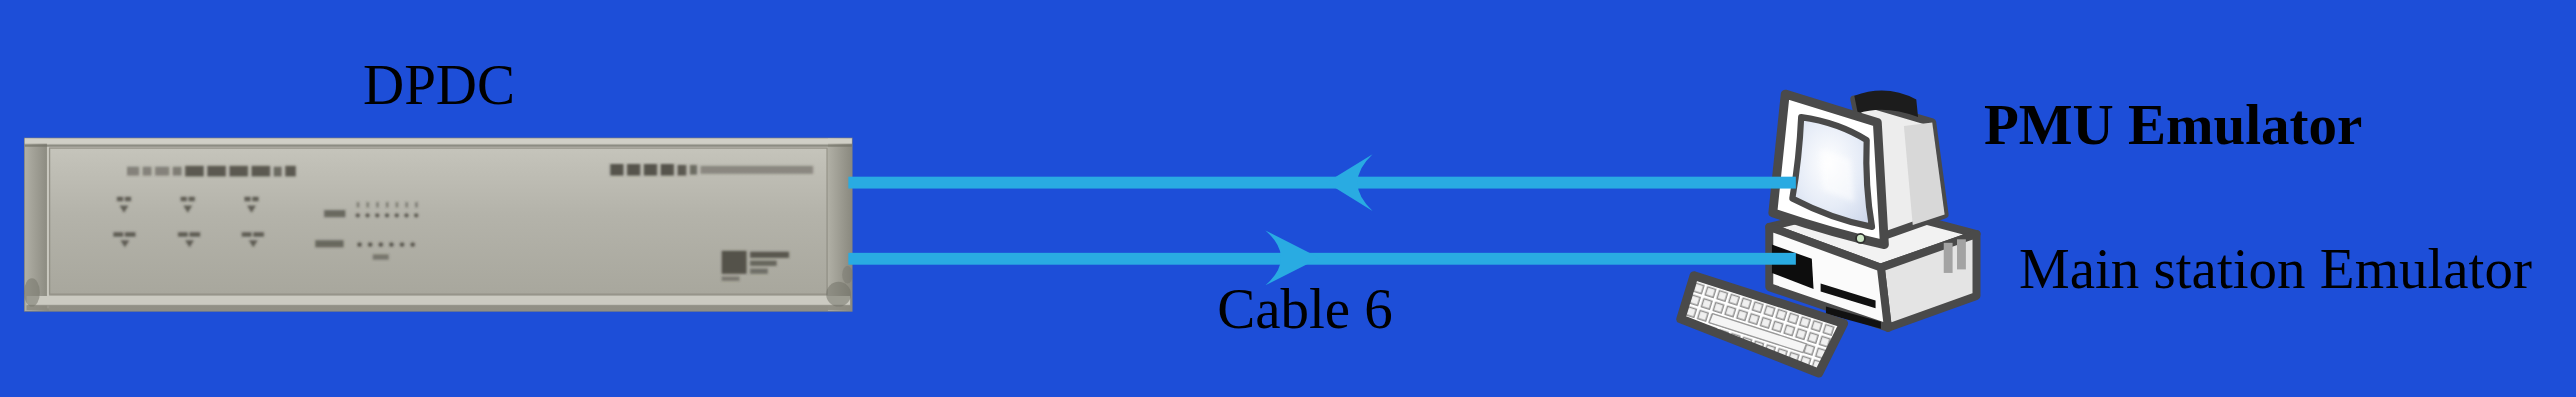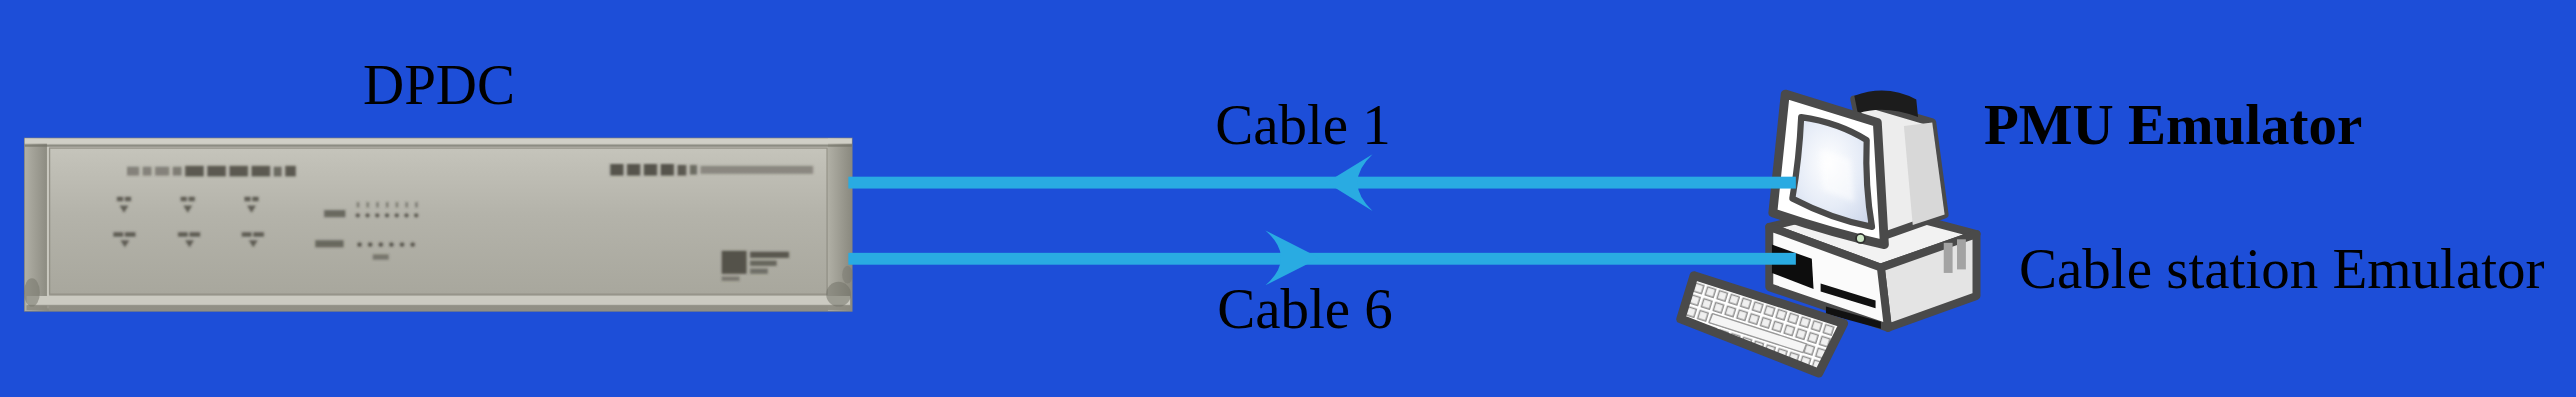--- a/index.html
+++ b/index.html
@@ -219,7 +219,6 @@
   <div class="label centered lbl-dpdc">DPDC</div>
 
 
-  <div class="label centered lbl-cable1">Cable 1</div>
 
   <div class="label centered lbl-cable2">Cable 6</div>
 

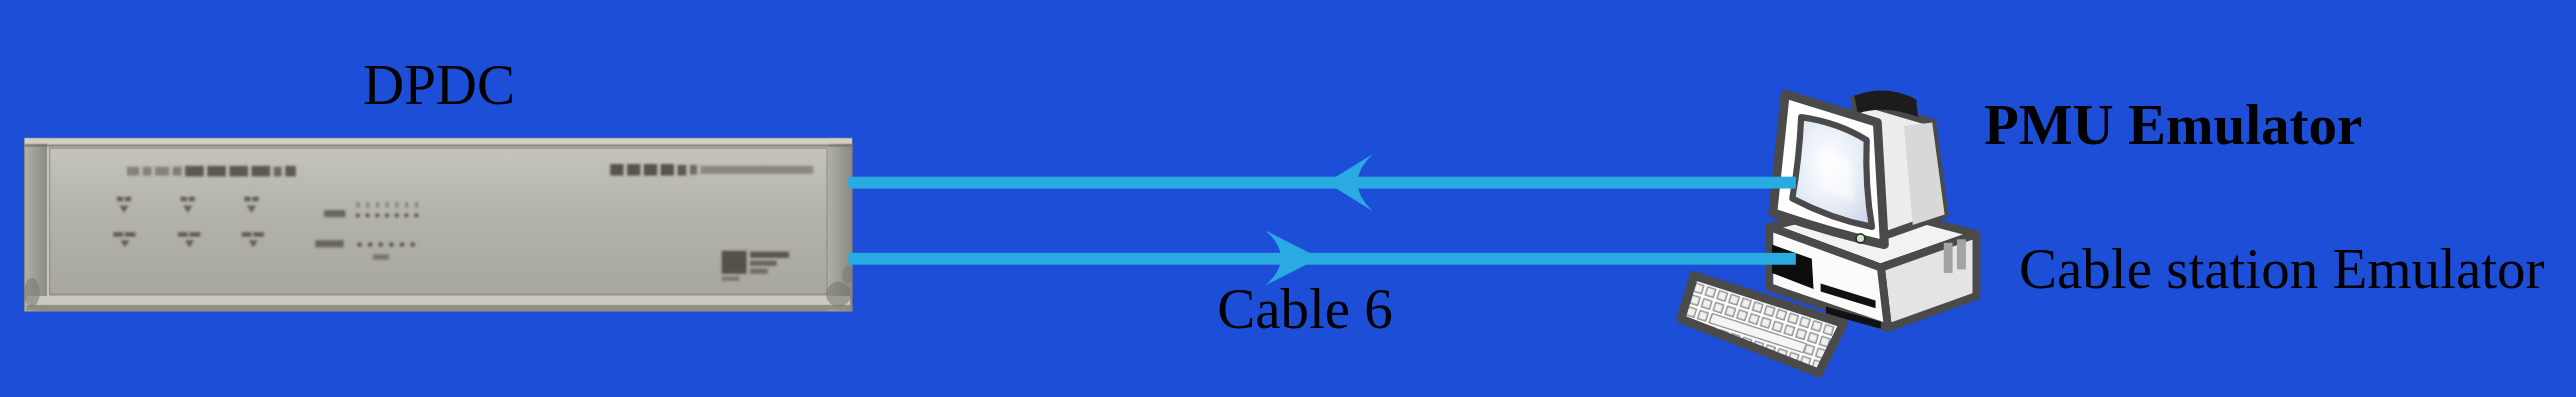--- a/index.html
+++ b/index.html
@@ -224,7 +224,7 @@
 
   <div class="label lbl-pmu">PMU Emulator</div>
 
-  <div class="label lbl-main">Cable station Emulator</div>
+  <div class="label lbl-main">Main station Emulator</div>
 </div>
 
 

